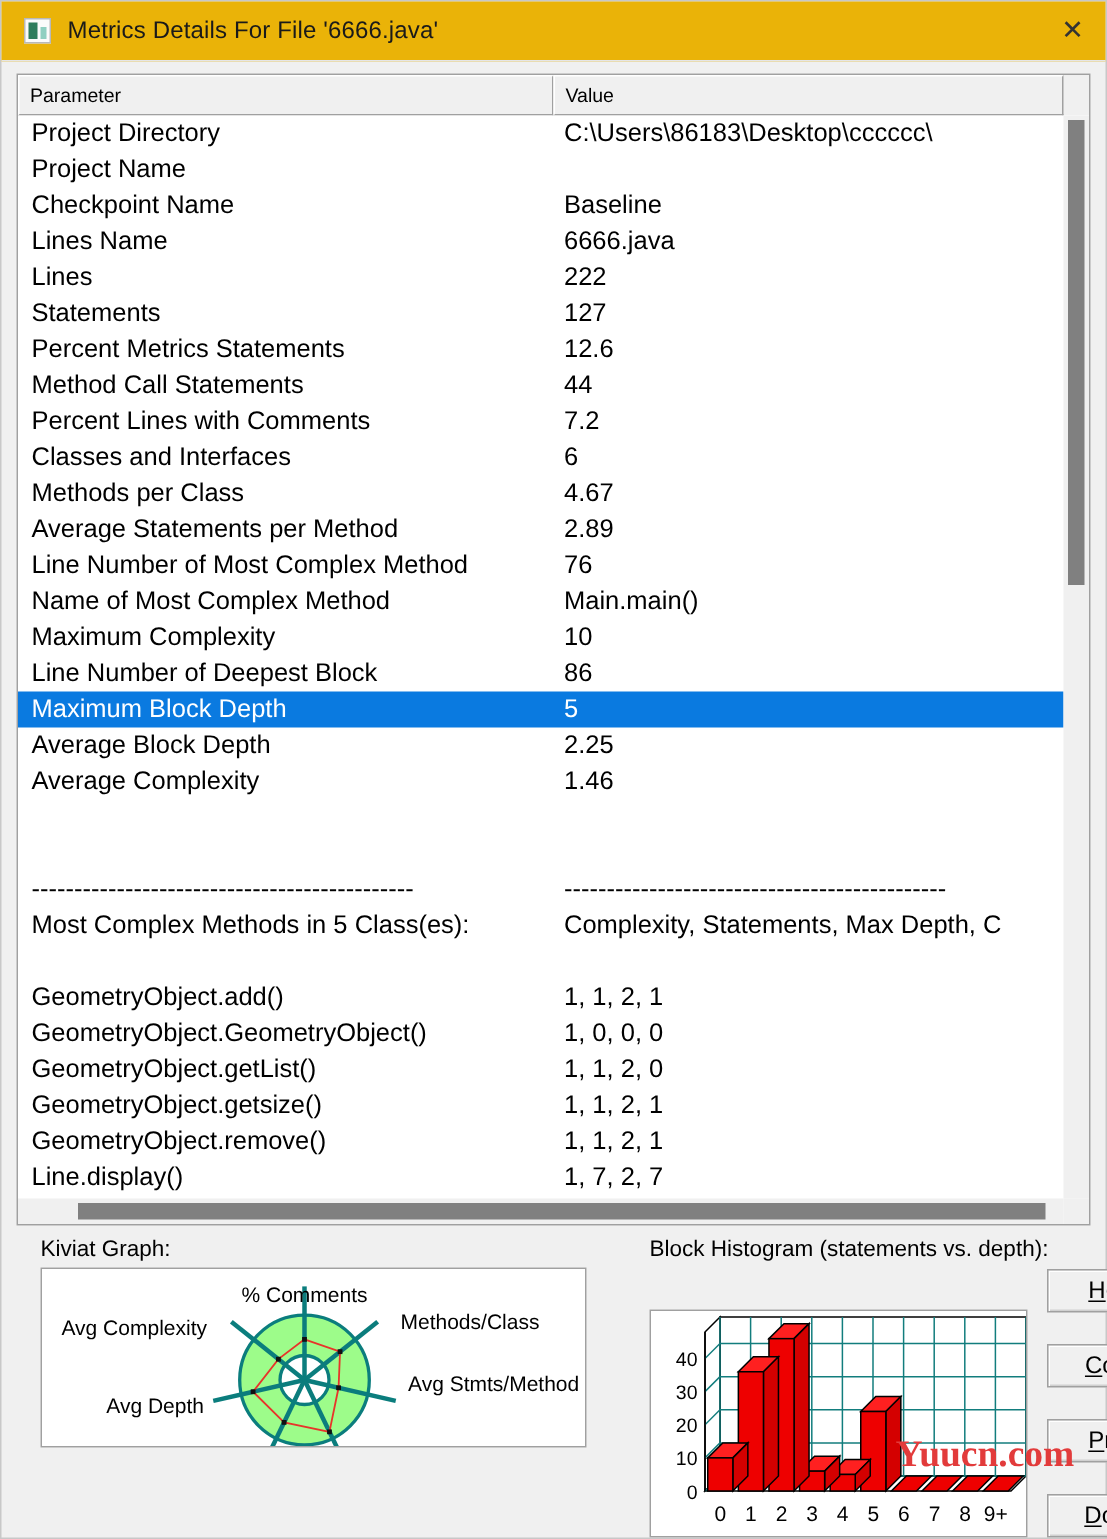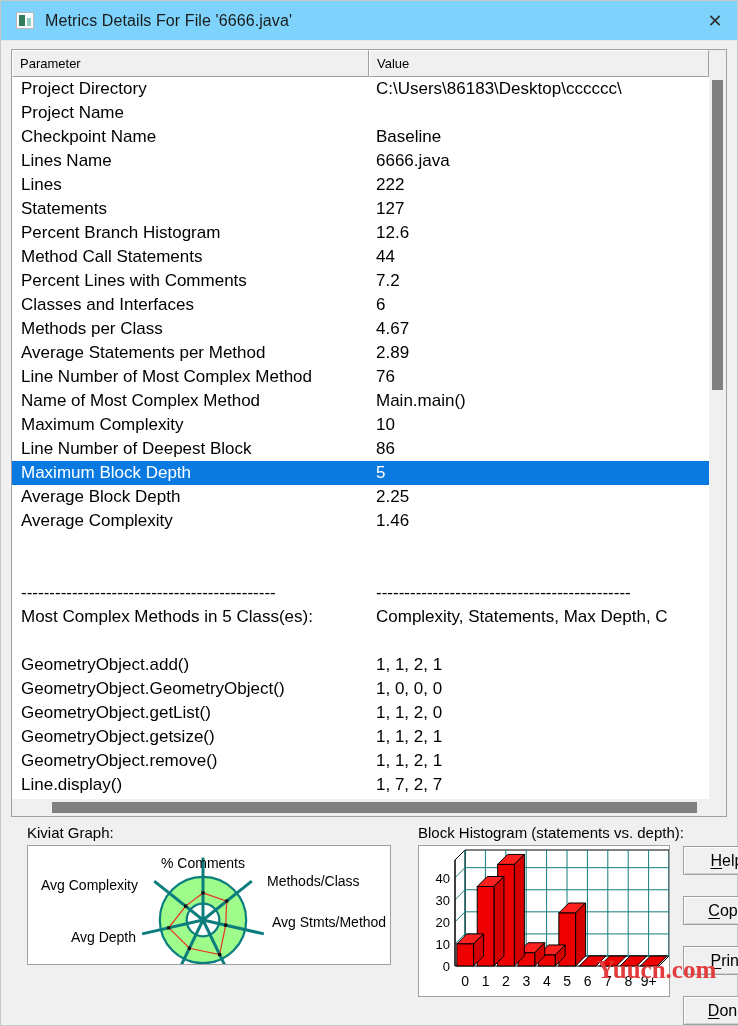--- a/index.html
+++ b/index.html
@@ -28,7 +28,7 @@
   
   #titlebar {
     height: 40px;
-    background: #7dd3fc;
+    background: #eab308;
     display: flex;
     align-items: center;
     flex: 0 0 auto;

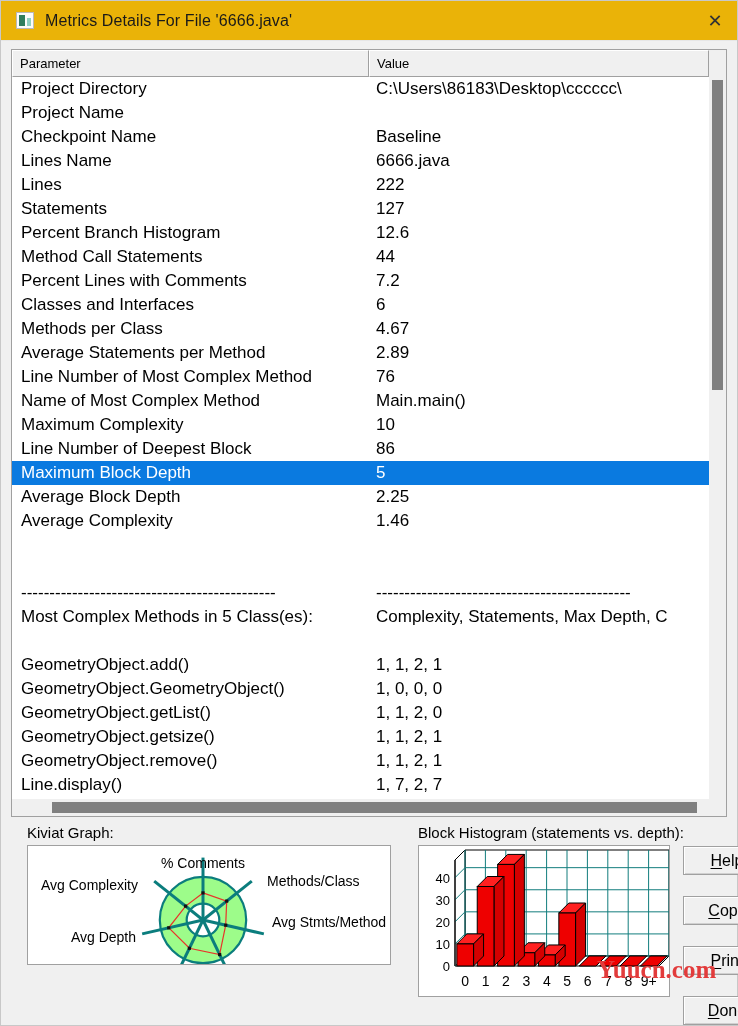--- a/index.html
+++ b/index.html
@@ -291,7 +291,7 @@
             <div class="cell-value">127</div>
           </div>
           <div class="row">
-            <div class="cell-param">Percent Branch Histogram</div>
+            <div class="cell-param">Percent Metrics Statements</div>
             <div class="cell-value">12.6</div>
           </div>
           <div class="row">

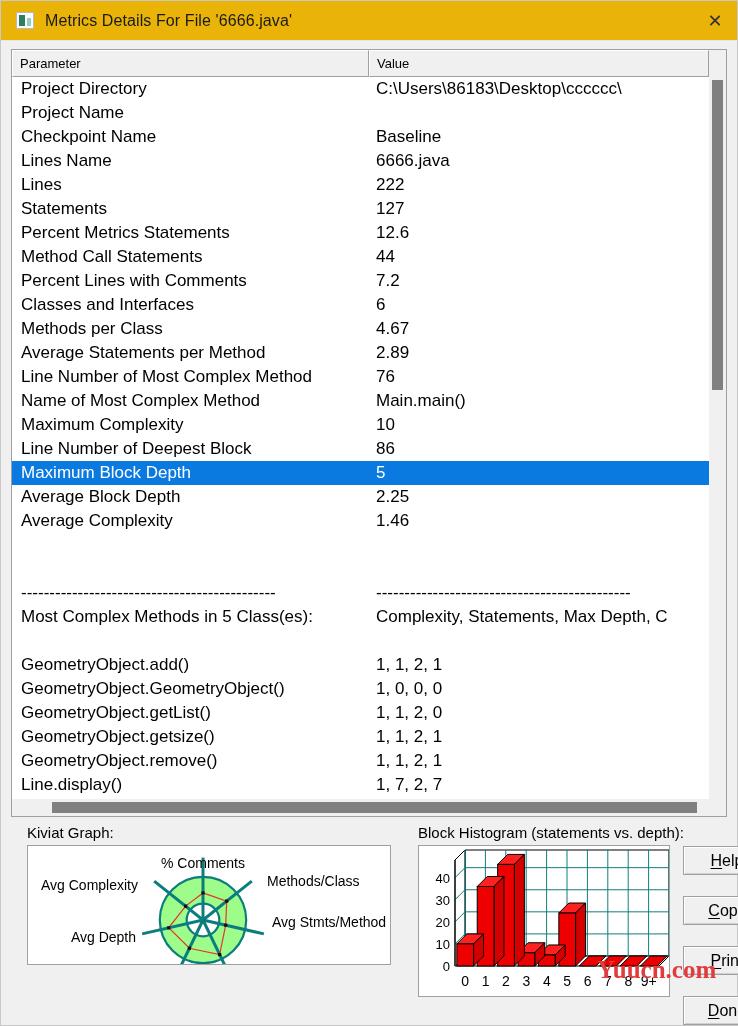--- a/index.html
+++ b/index.html
@@ -204,7 +204,7 @@
   }
   #kiviat-panel { width: 364px; flex: 0 0 364px; }
   #kiviat-frame { height: 120px; }
-  #hist-panel { width: 252px; flex: 0 0 252px; margin-left: 11px; }
+  #hist-panel { width: 252px; flex: 0 0 252px; margin-left: 26px; gap: 28px; }
   #hist-frame { height: 152px; }
 
   

